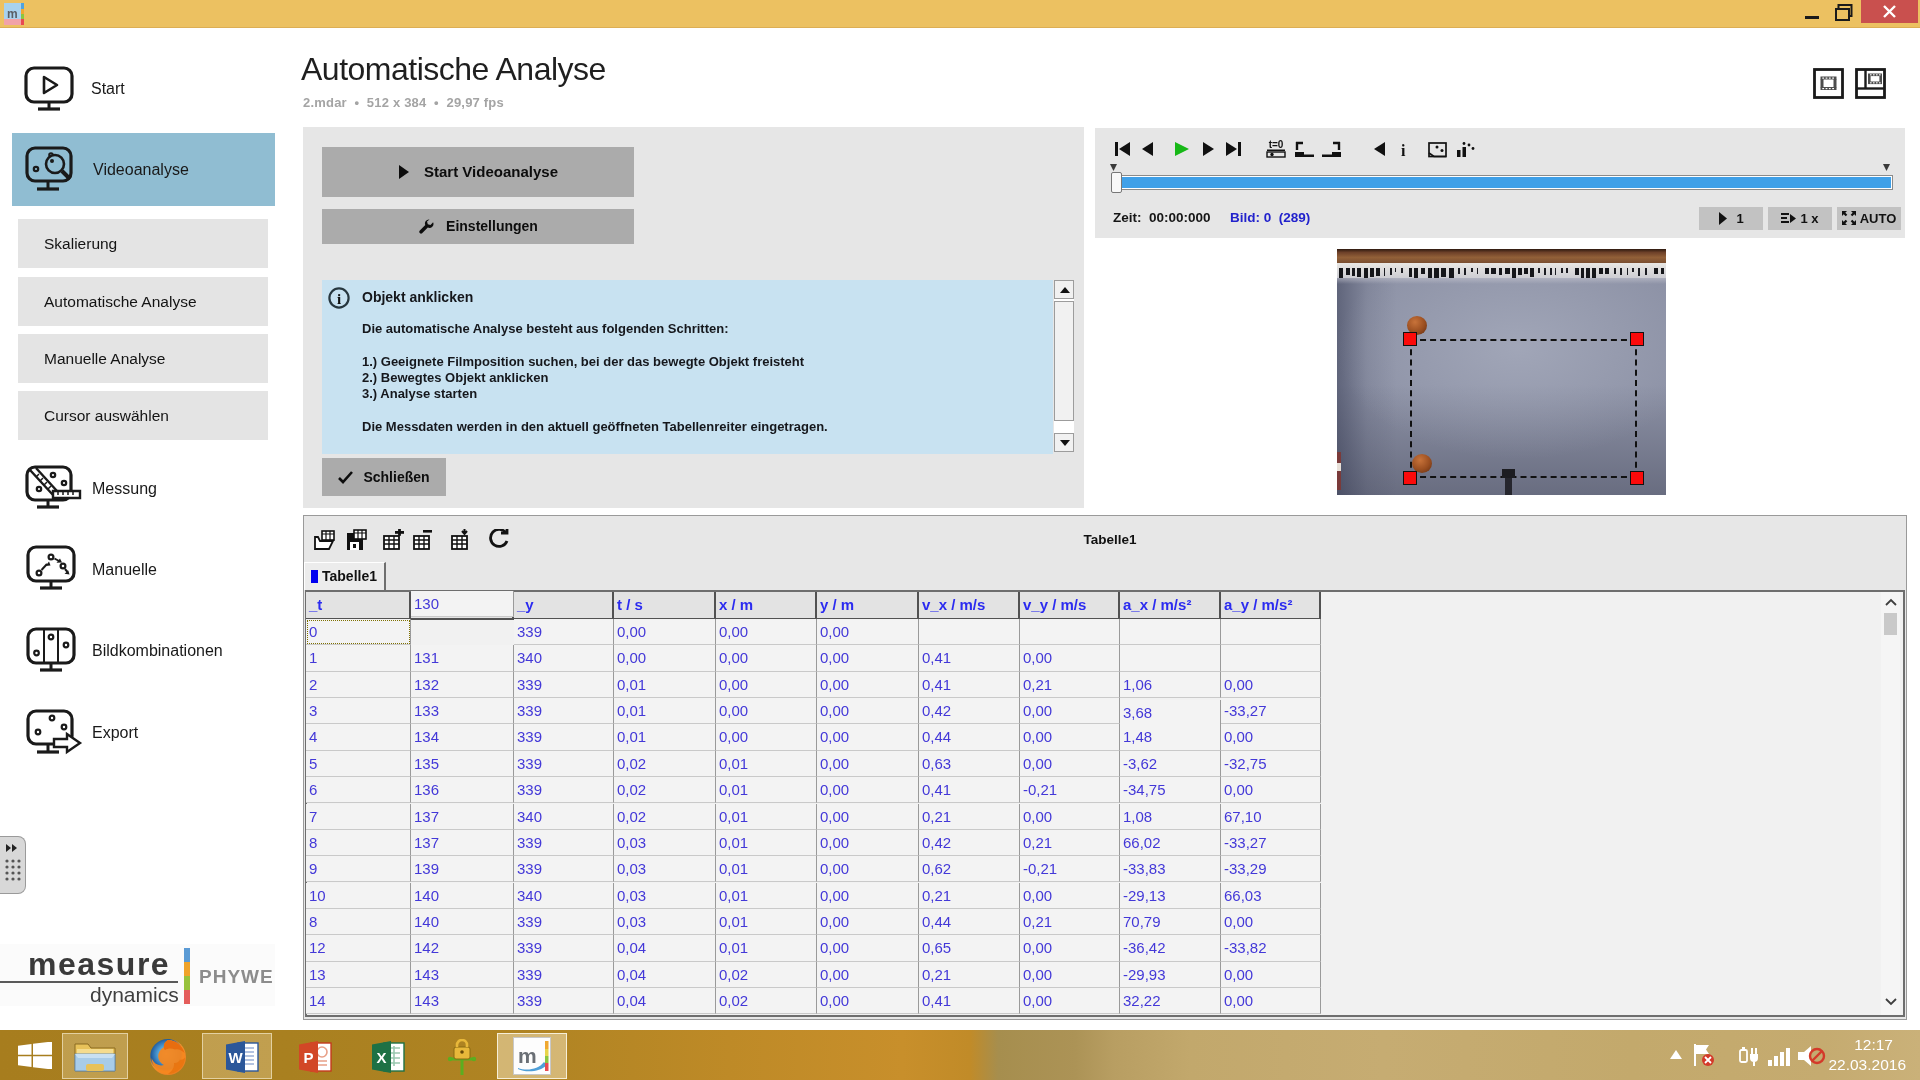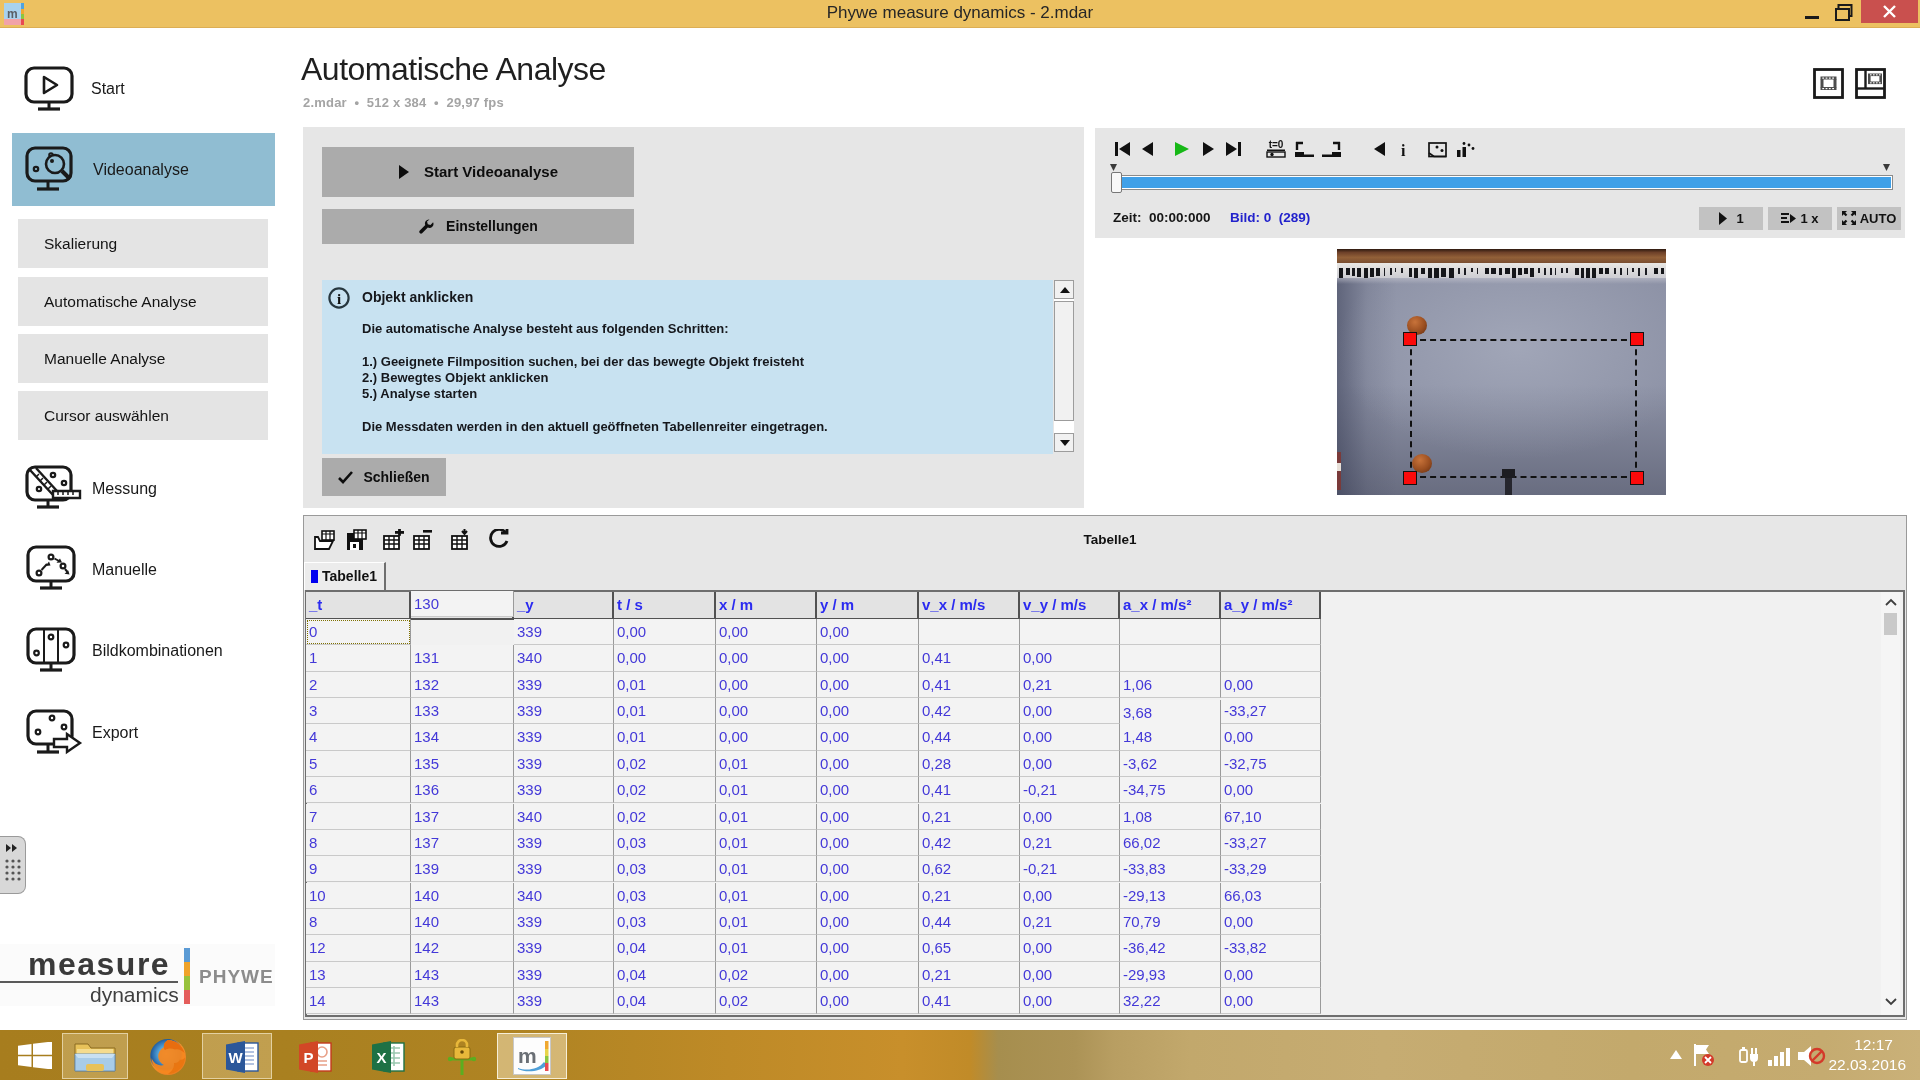--- a/index.html
+++ b/index.html
@@ -63,7 +63,6 @@
     <rect x="17" y="16" width="3" height="6" fill="#E84A50"></rect>
     <text x="3" y="15" font-size="12" font-weight="bold" fill="#5a5f66" font-family="Liberation Sans">m</text>
   </svg>
-  <div id="titletext">Phywe measure dynamics - 2.mdar</div>
   <div class="abs" style="left:1805px;top:16px;width:14px;height:3px;background:#1a1a1a"></div>
   <svg class="abs" style="left:1835px;top:4px" width="18" height="17">
     <rect x="3.5" y="1" width="13" height="11" fill="none" stroke="#1a1a1a" stroke-width="2"></rect>

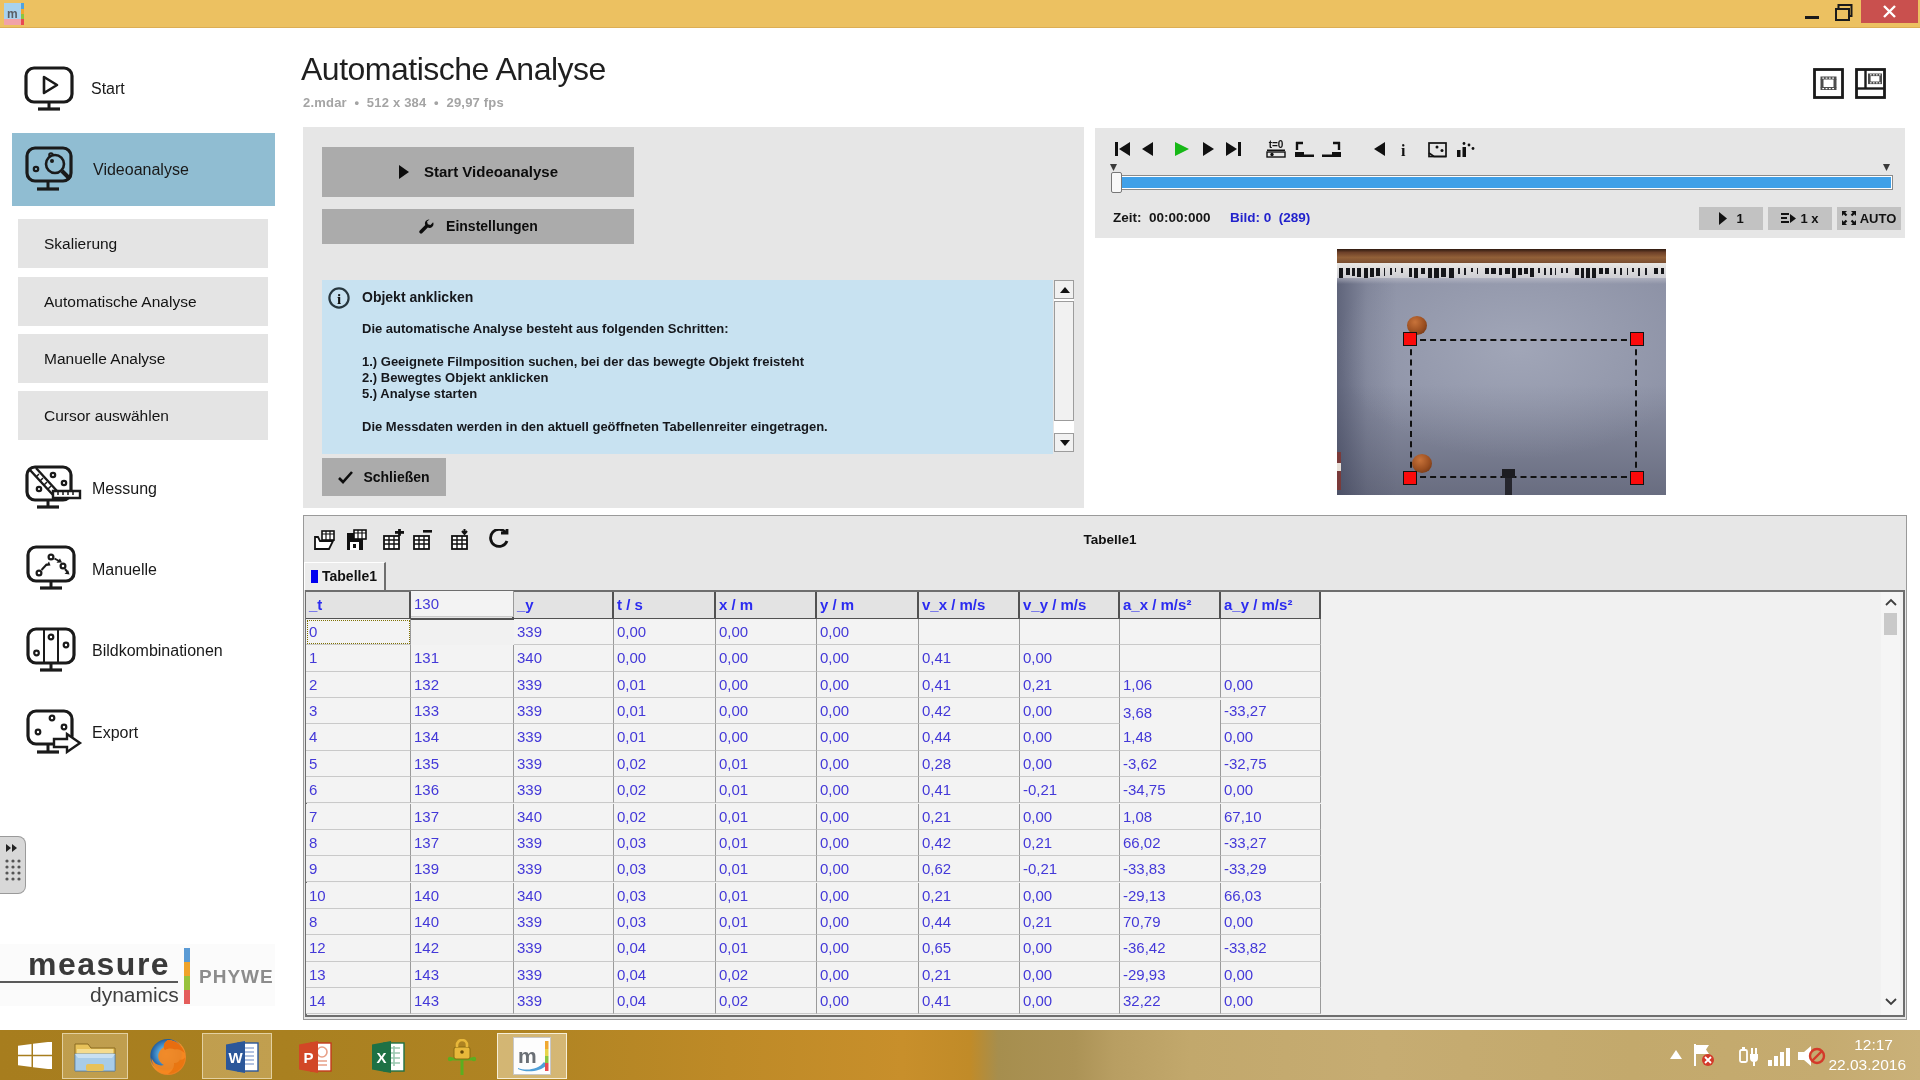--- a/index.html
+++ b/index.html
@@ -253,7 +253,7 @@
     <div class="b" style="top:41px">Die automatische Analyse besteht aus folgenden Schritten:</div>
     <div class="b" style="top:74px">1.) Geeignete Filmposition suchen, bei der das bewegte Objekt freisteht</div>
     <div class="b" style="top:90px">2.) Bewegtes Objekt anklicken</div>
-    <div class="b" style="top:106px">5.) Analyse starten</div>
+    <div class="b" style="top:106px">3.) Analyse starten</div>
     <div class="b" style="top:139px">Die Messdaten werden in den aktuell geöffneten Tabellenreiter eingetragen.</div>
   </div>
 

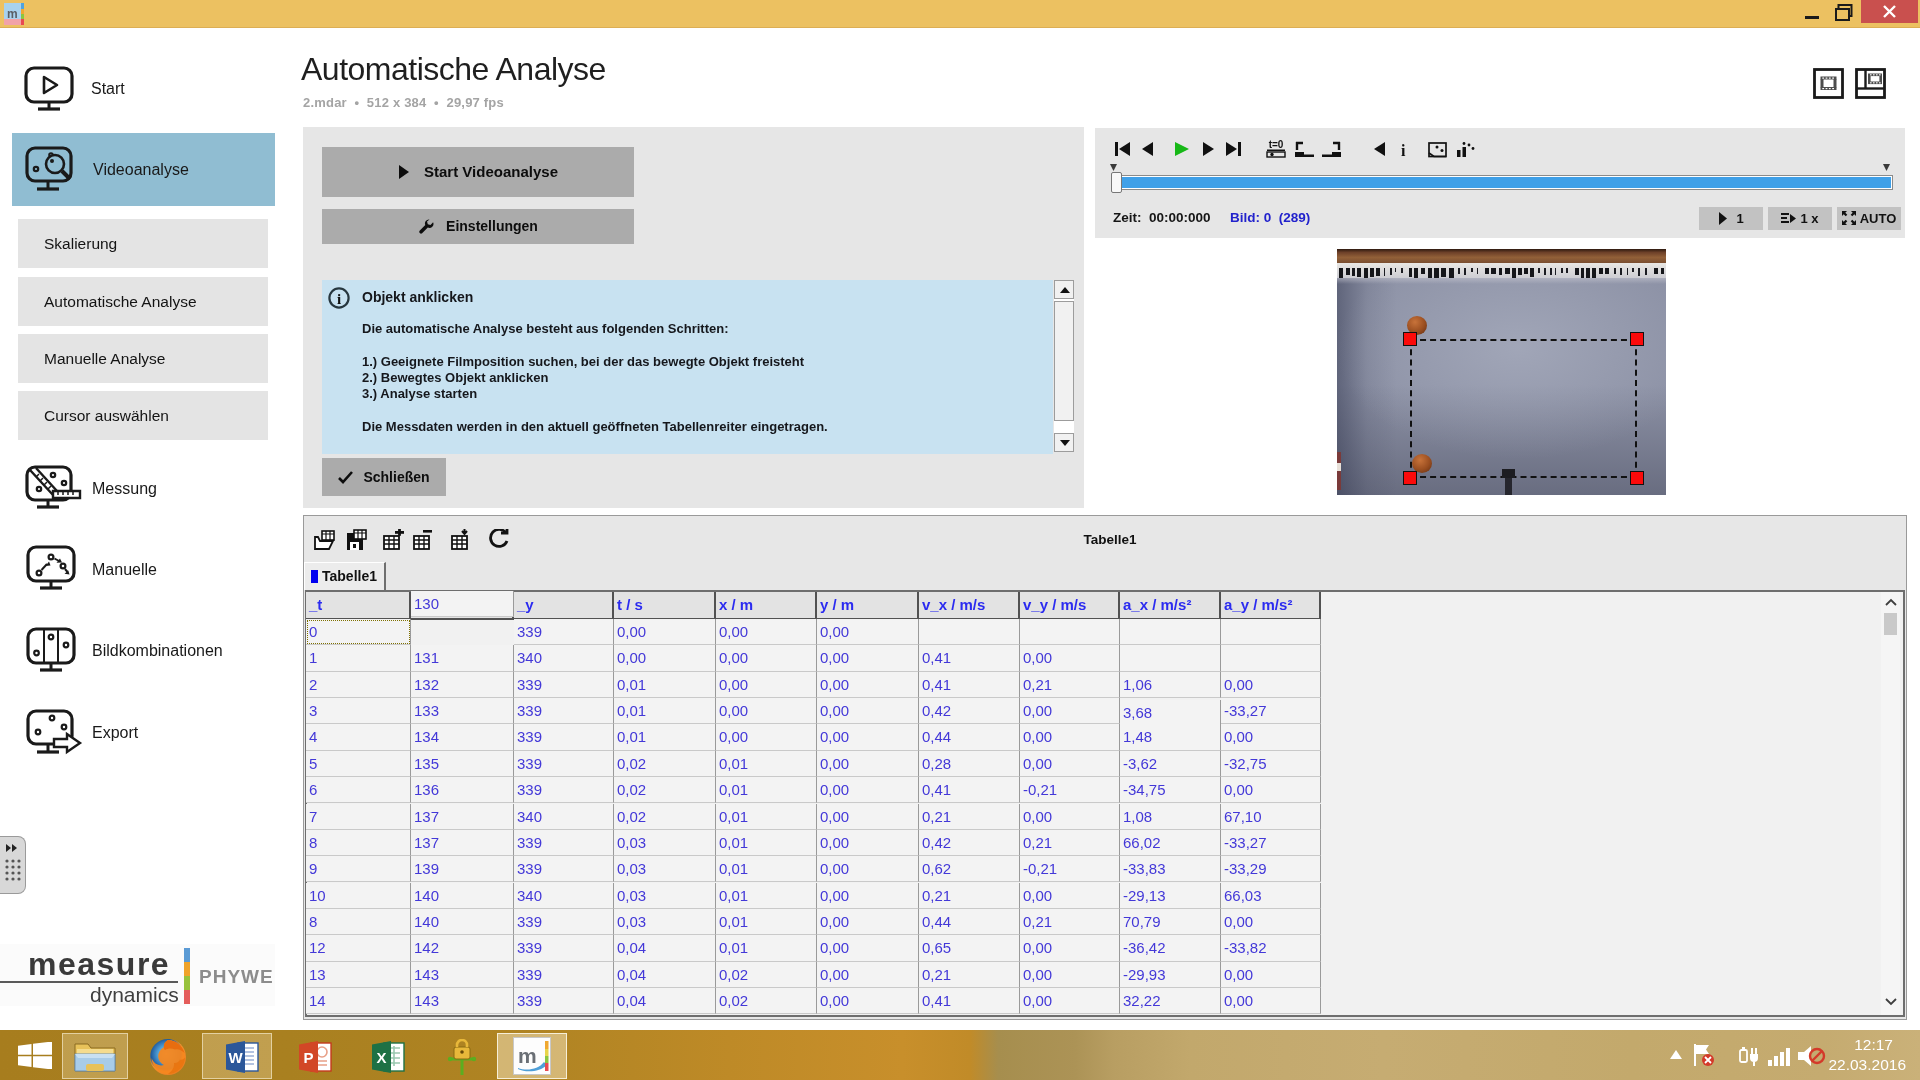--- a/index.html
+++ b/index.html
@@ -526,7 +526,7 @@
 <div class="td" style="left:614px;top:750.8px;width:102px">0,02</div>
 <div class="td" style="left:716px;top:750.8px;width:101px">0,01</div>
 <div class="td" style="left:817px;top:750.8px;width:102px">0,00</div>
-<div class="td" style="left:919px;top:750.8px;width:101px">0,28</div>
+<div class="td" style="left:919px;top:750.8px;width:101px">0,63</div>
 <div class="td" style="left:1020px;top:750.8px;width:100px">0,00</div>
 <div class="td" style="left:1120px;top:750.8px;width:101px">-3,62</div>
 <div class="td" style="left:1221px;top:750.8px;width:100px">-32,75</div>

